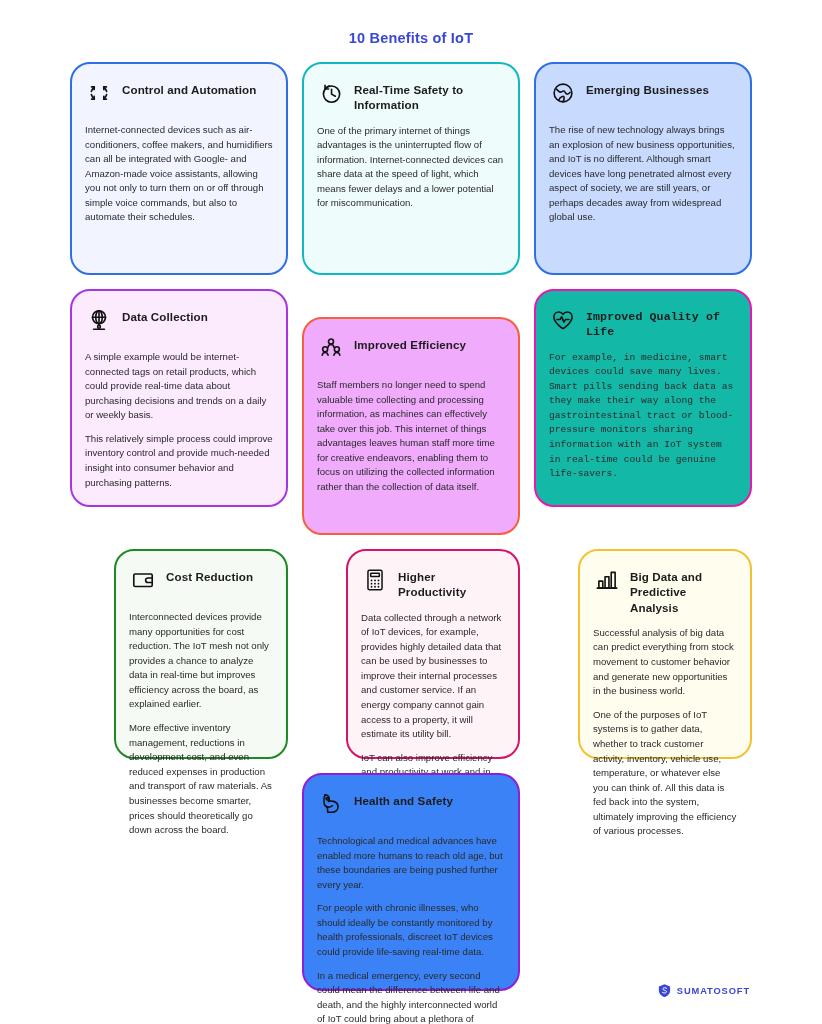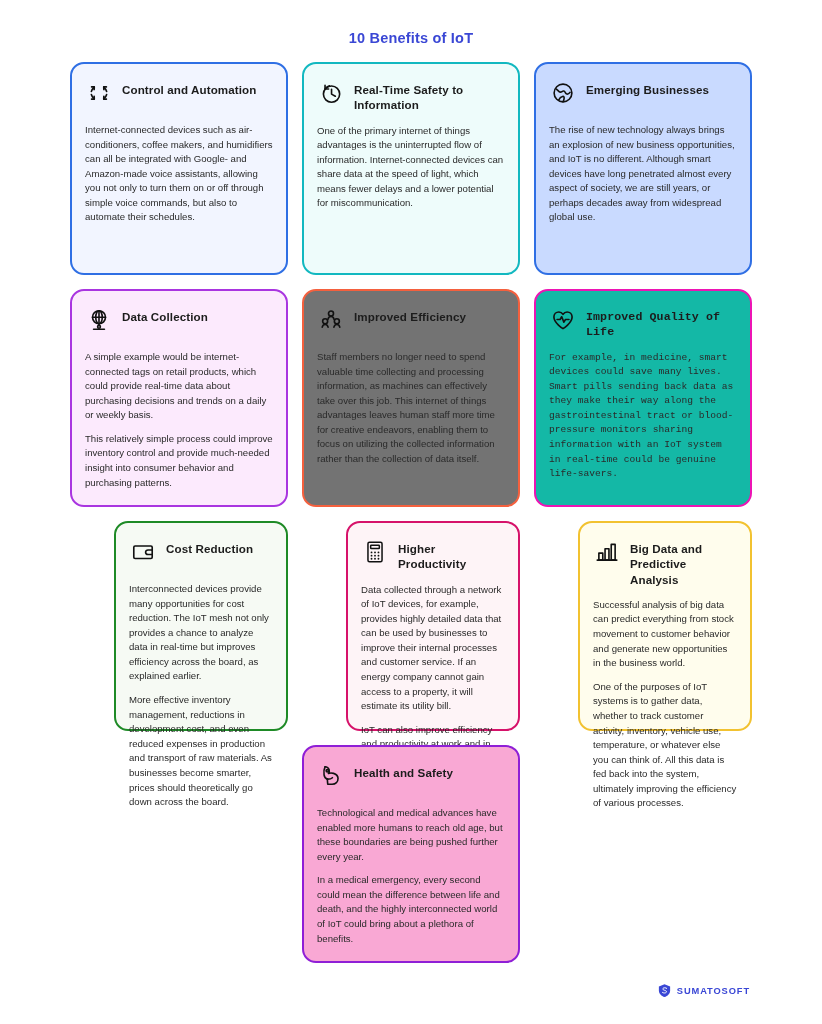--- a/index.html
+++ b/index.html
@@ -29,7 +29,7 @@
   }
   .card {
     border: 2.5px solid #000;
-    border-radius: 14px;
+    border-radius: 20px;
     padding: 14px 13px 12px 13px;
     position: relative;
   }

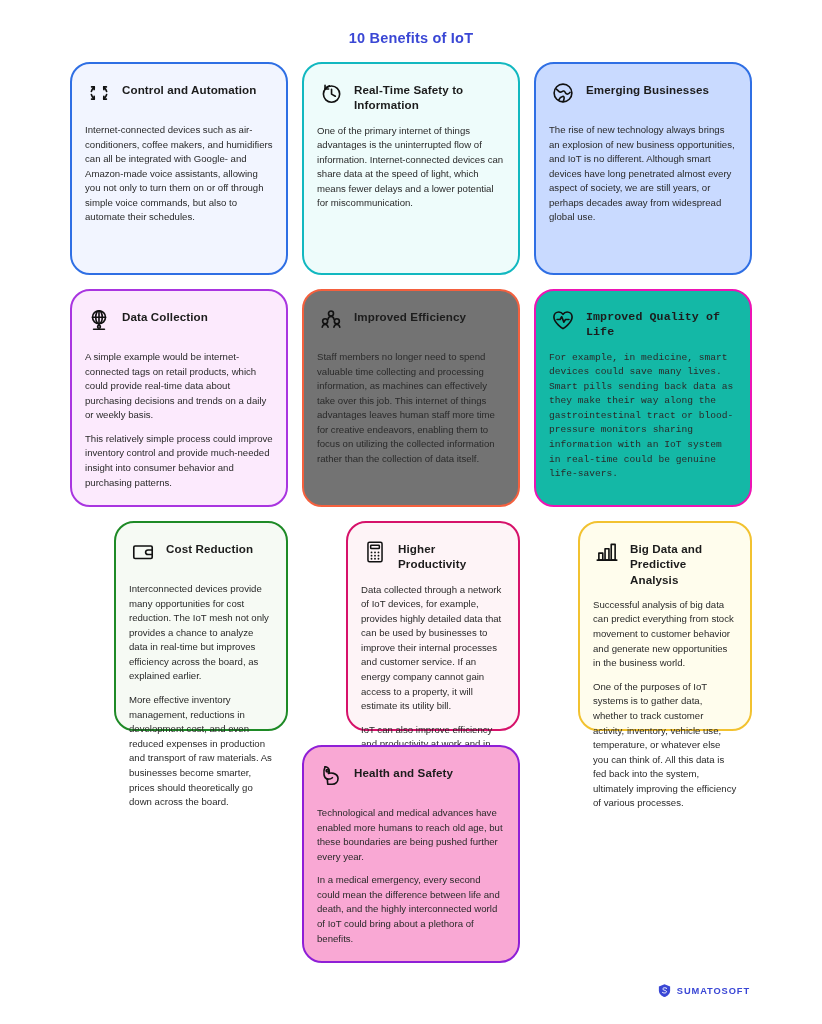--- a/index.html
+++ b/index.html
@@ -173,7 +173,7 @@
         <p>This relatively simple process could improve inventory control and provide much-needed insight into consumer behavior and purchasing patterns.</p>
       </div>
     </div>
-    <div class="card" style="border-color: rgb(244, 96, 62); background: #737373;">
+    <div class="card" style="border-color: rgb(244, 96, 62); background: #f0abfc; margin-top: 28px;">
       <div class="card-head">
         <span class="card-icon">
           <svg width="26" height="26" viewBox="0 0 24 24" fill="none" stroke="#111" stroke-width="1.5" stroke-linecap="round" stroke-linejoin="round">

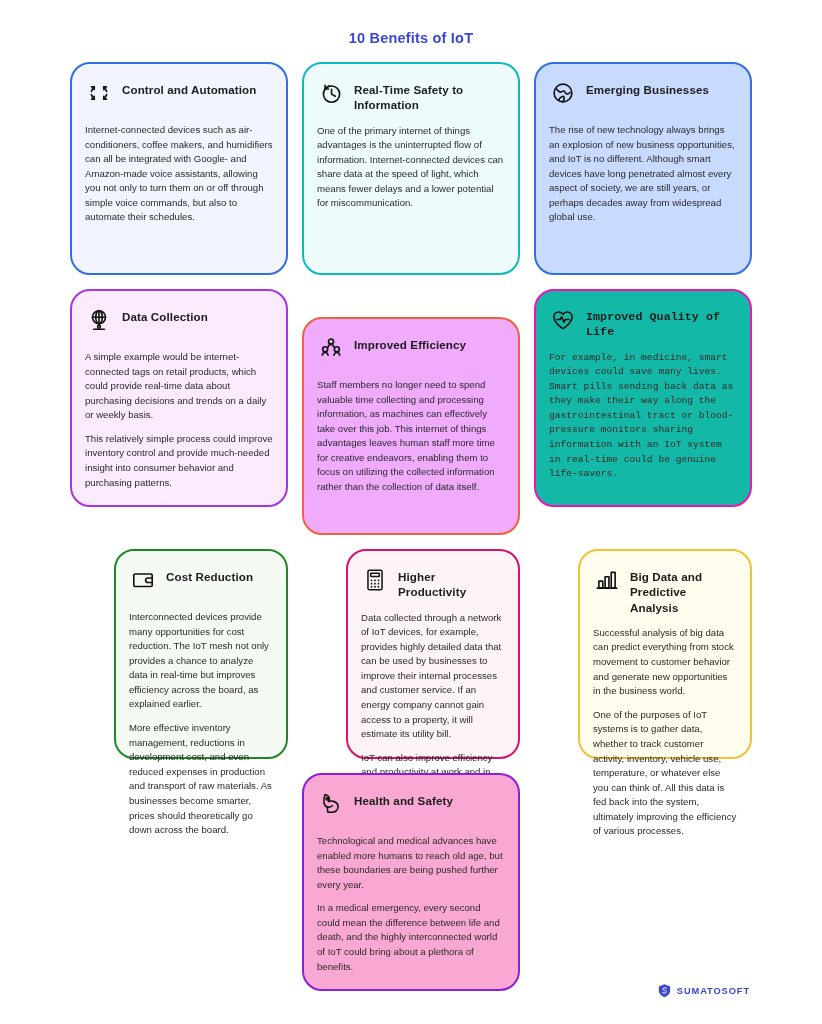--- a/index.html
+++ b/index.html
@@ -266,7 +266,7 @@
   </div>
 <div class="bottom-row" id="row4">
     <div class="spacer"></div>
-    <div class="card" style="border-color: rgb(143, 31, 214); background: #f9a8d4;">
+    <div class="card" style="border-color: rgb(143, 31, 214); background: #3b82f6;">
       <div class="card-head">
         <span class="card-icon">
           <svg width="26" height="26" viewBox="0 0 24 24" fill="none" stroke="#111" stroke-width="1.5" stroke-linecap="round" stroke-linejoin="round">

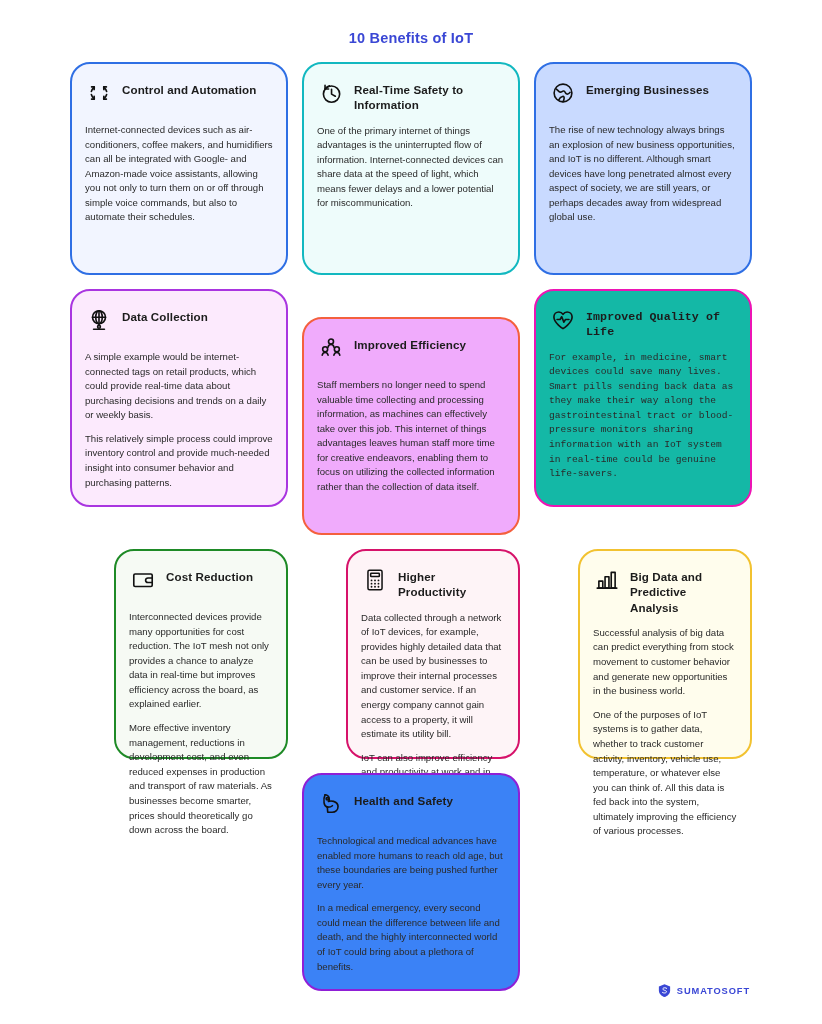--- a/index.html
+++ b/index.html
@@ -280,6 +280,7 @@
       </div>
       <div class="card-body">
         <p>Technological and medical advances have enabled more humans to reach old age, but these boundaries are being pushed further every year.</p>
+        <p>For people with chronic illnesses, who should ideally be constantly monitored by health professionals, discreet IoT devices could provide life-saving real-time data.</p>
         <p>In a medical emergency, every second could mean the difference between life and death, and the highly interconnected world of IoT could bring about a plethora of benefits.</p>
       </div>
     </div>

